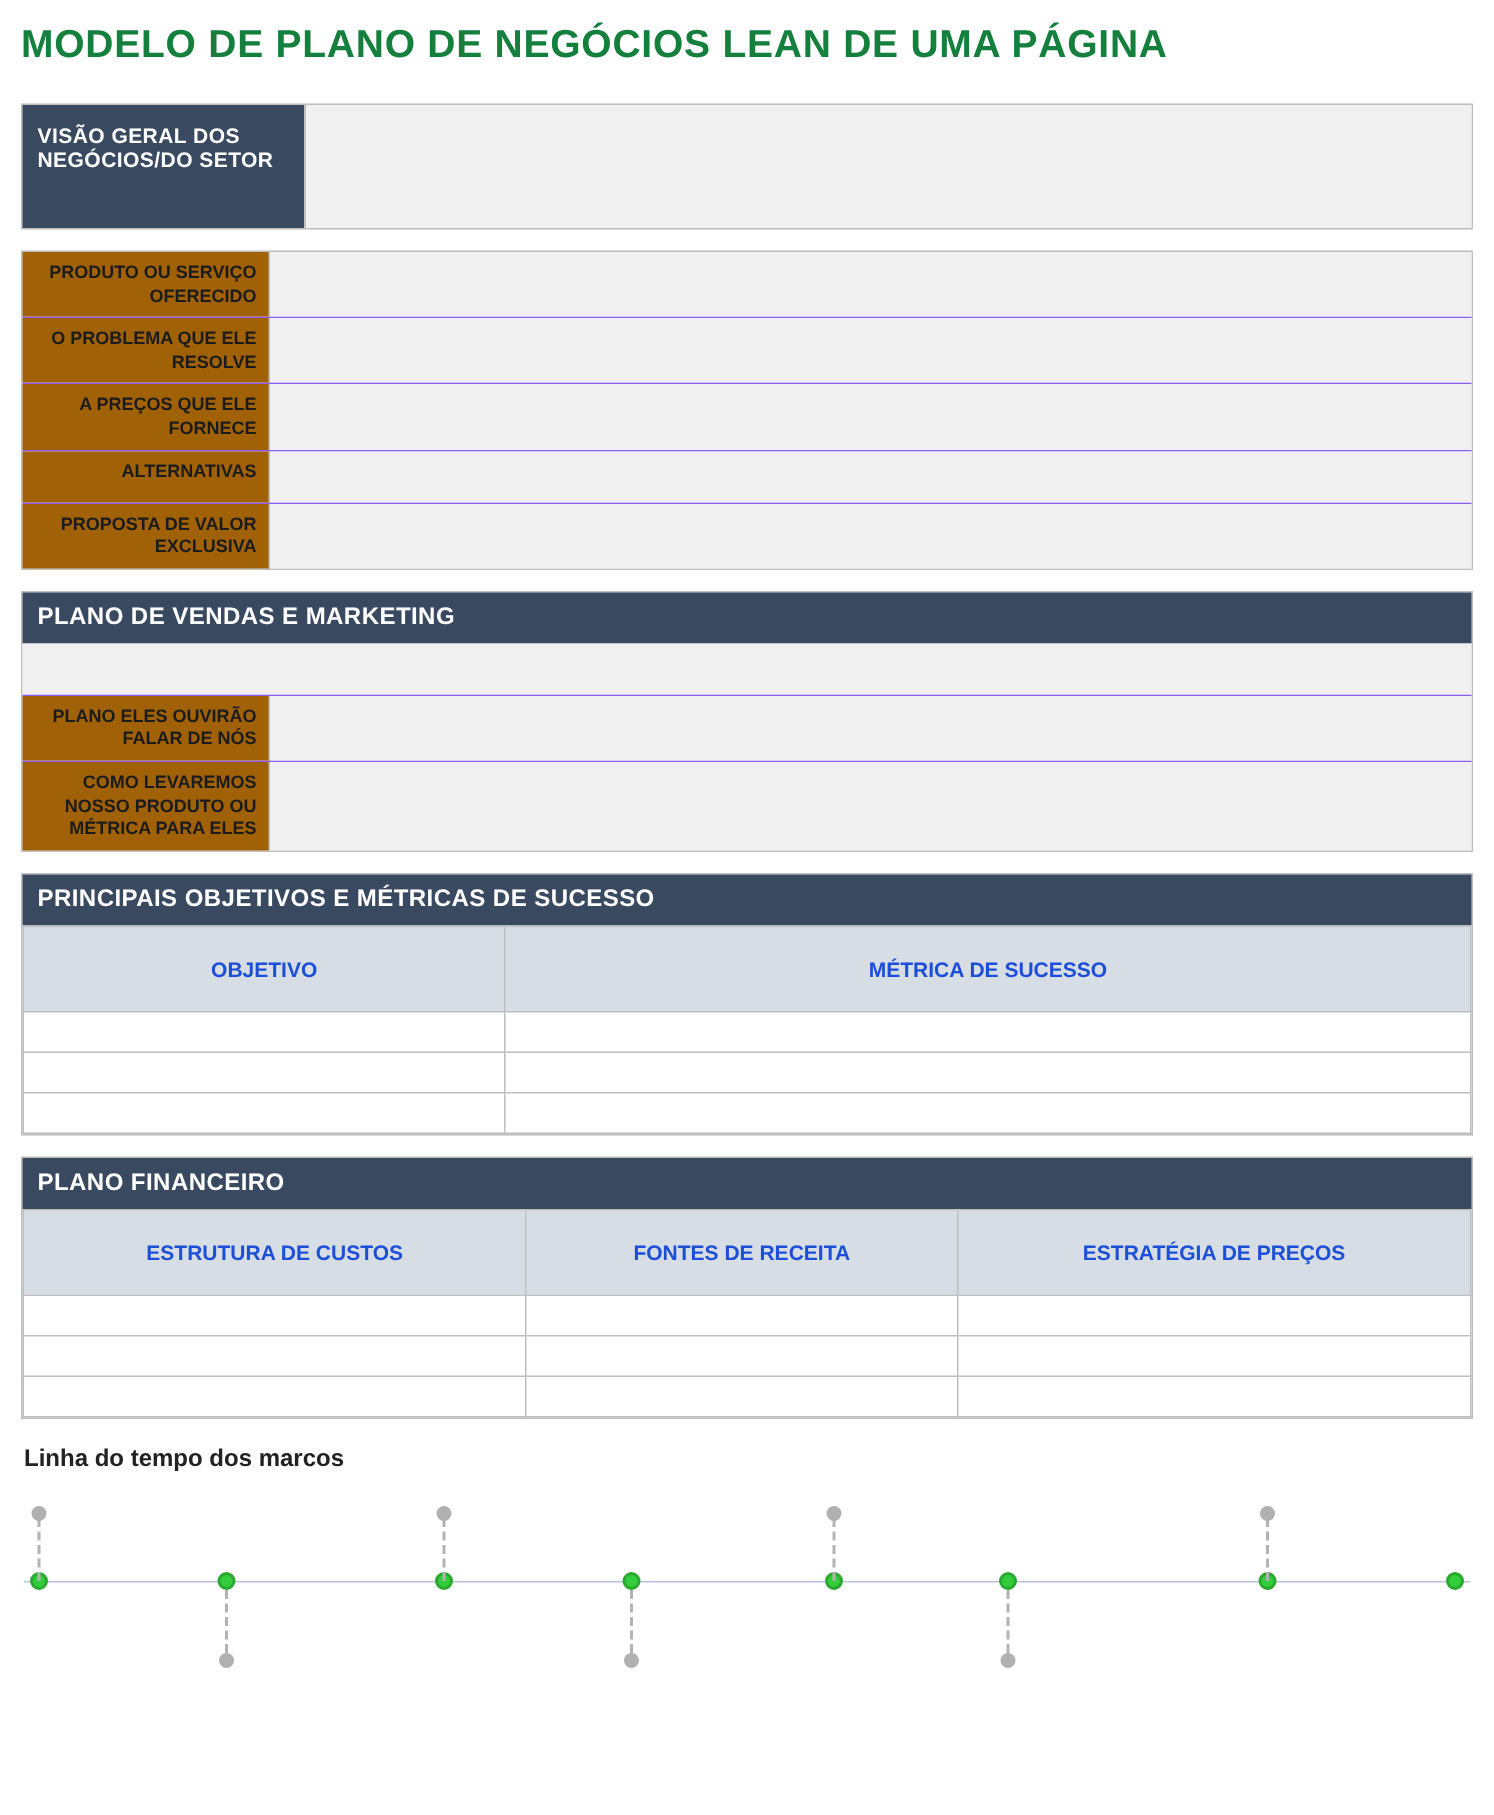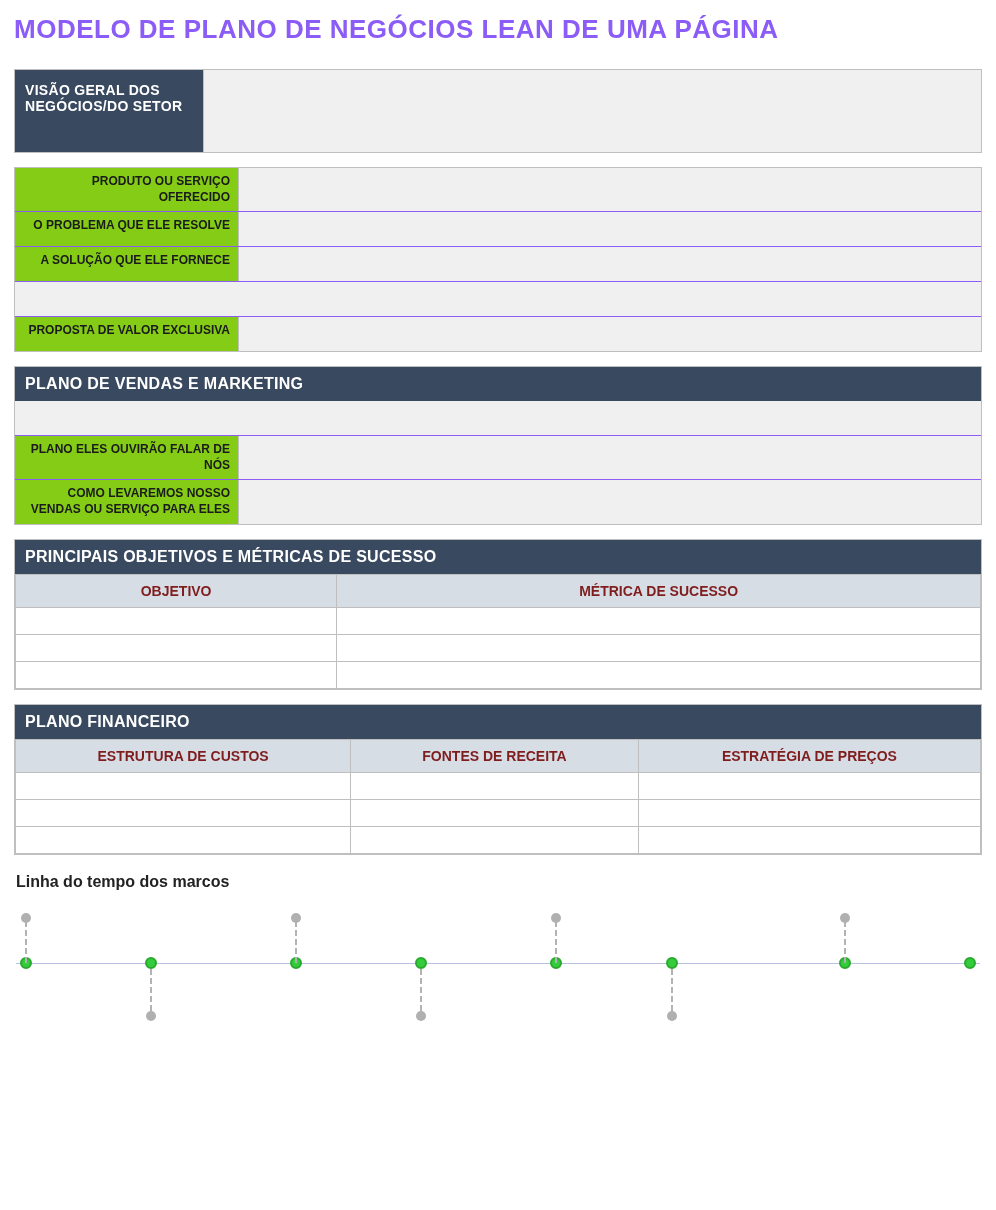--- a/index.html
+++ b/index.html
@@ -6,7 +6,7 @@
   body{font-family:"Segoe UI",Arial,sans-serif;font-size:14px;color:#222;
        width:996px;box-sizing:border-box;padding:14px 14px 28px 14px;}
   h1.title{margin:0 0 24px 0;font-size:26px;font-weight:700;
-           color:#8b5cf6;letter-spacing:.5px;}
+           color:#15803d;letter-spacing:.5px;}
   
   .section{border:1px solid #bfbfbf;margin-bottom:14px;background:#f0f0f0;}
   

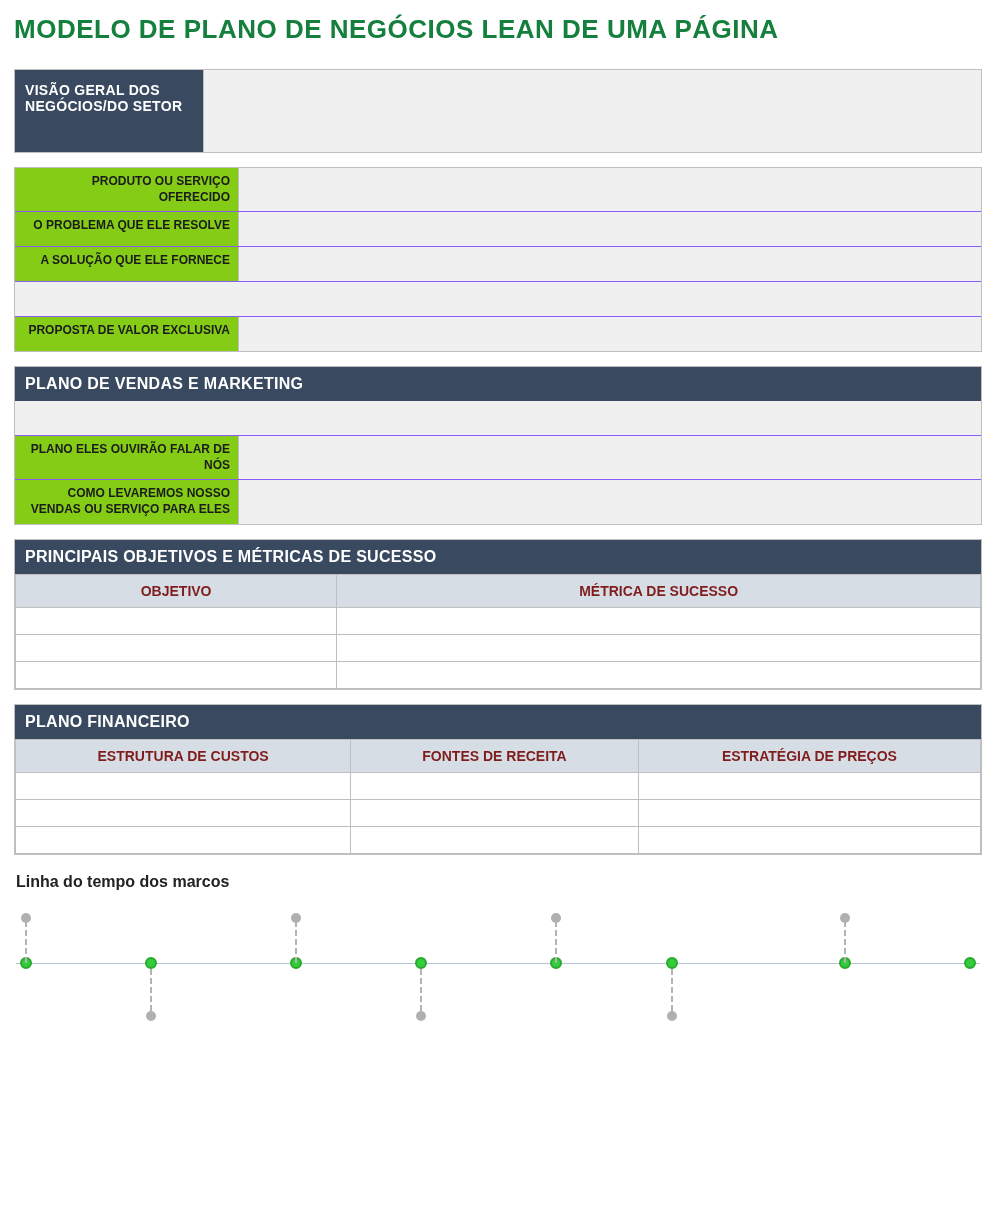--- a/index.html
+++ b/index.html
@@ -20,7 +20,7 @@
   
   .row{display:flex;border-top:1px solid #8b5cf6;}
   .row:first-of-type{border-top:none;}
-  .row .lbl{width:224px;box-sizing:border-box;background:#84cc16;
+  .row .lbl{width:165px;box-sizing:border-box;background:#a16207;
             color:#1b1b1b;font-weight:700;font-size:12px;text-align:right;
             padding:6px 8px 6px 8px;line-height:1.3;border-right:1px solid #bfbfbf;}
   .row .val{flex:1;background:#f0f0f0;min-height:34px;}

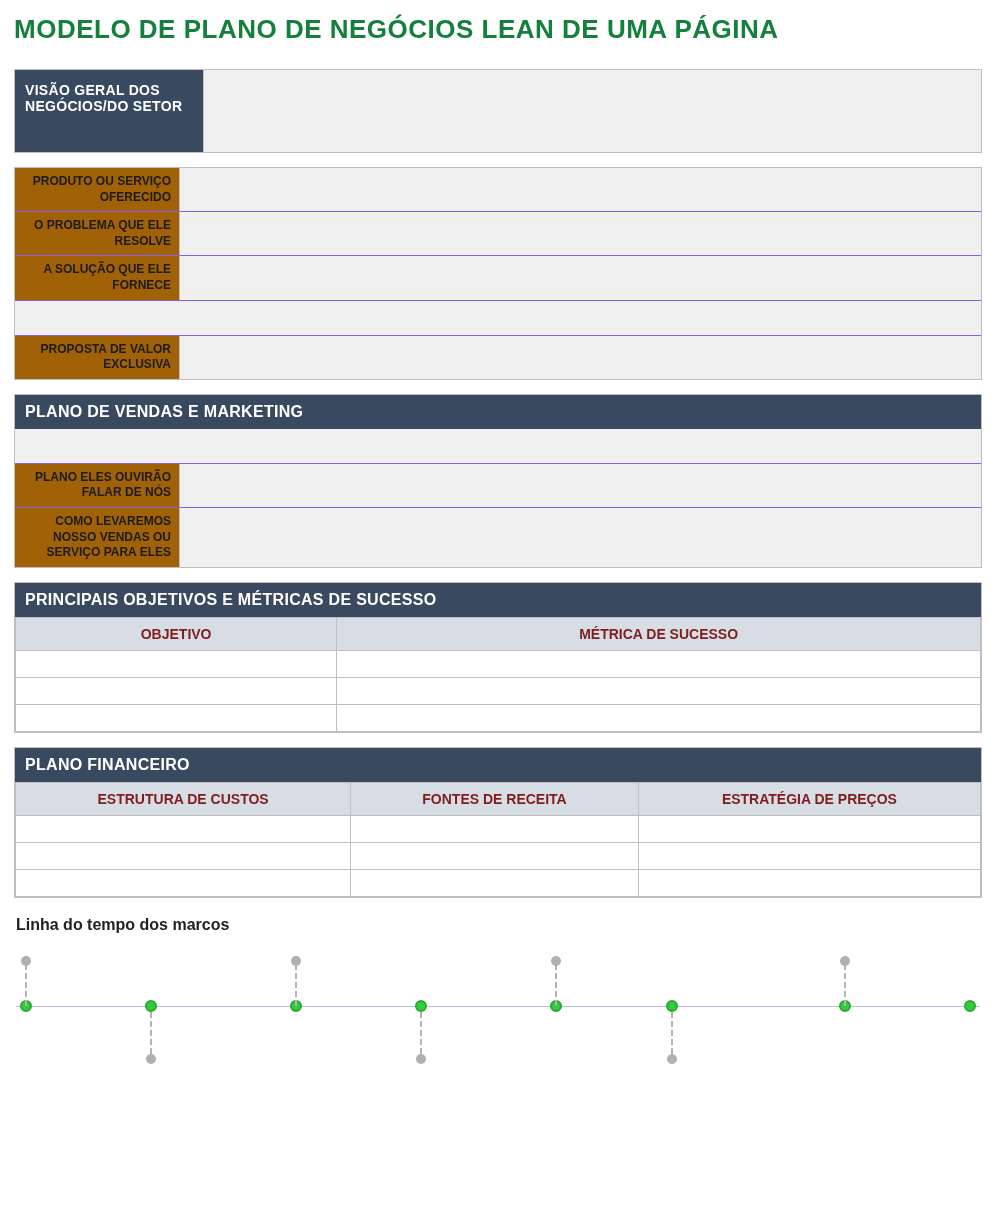--- a/index.html
+++ b/index.html
@@ -66,7 +66,7 @@
         <div class="val"></div>
       </div>
       <div class="row">
-        <div class="lbl">A SOLUÇÃO QUE ELE FORNECE</div>
+        <div class="lbl">A PREÇOS QUE ELE FORNECE</div>
         <div class="val"></div>
       </div>
       <div class="row">

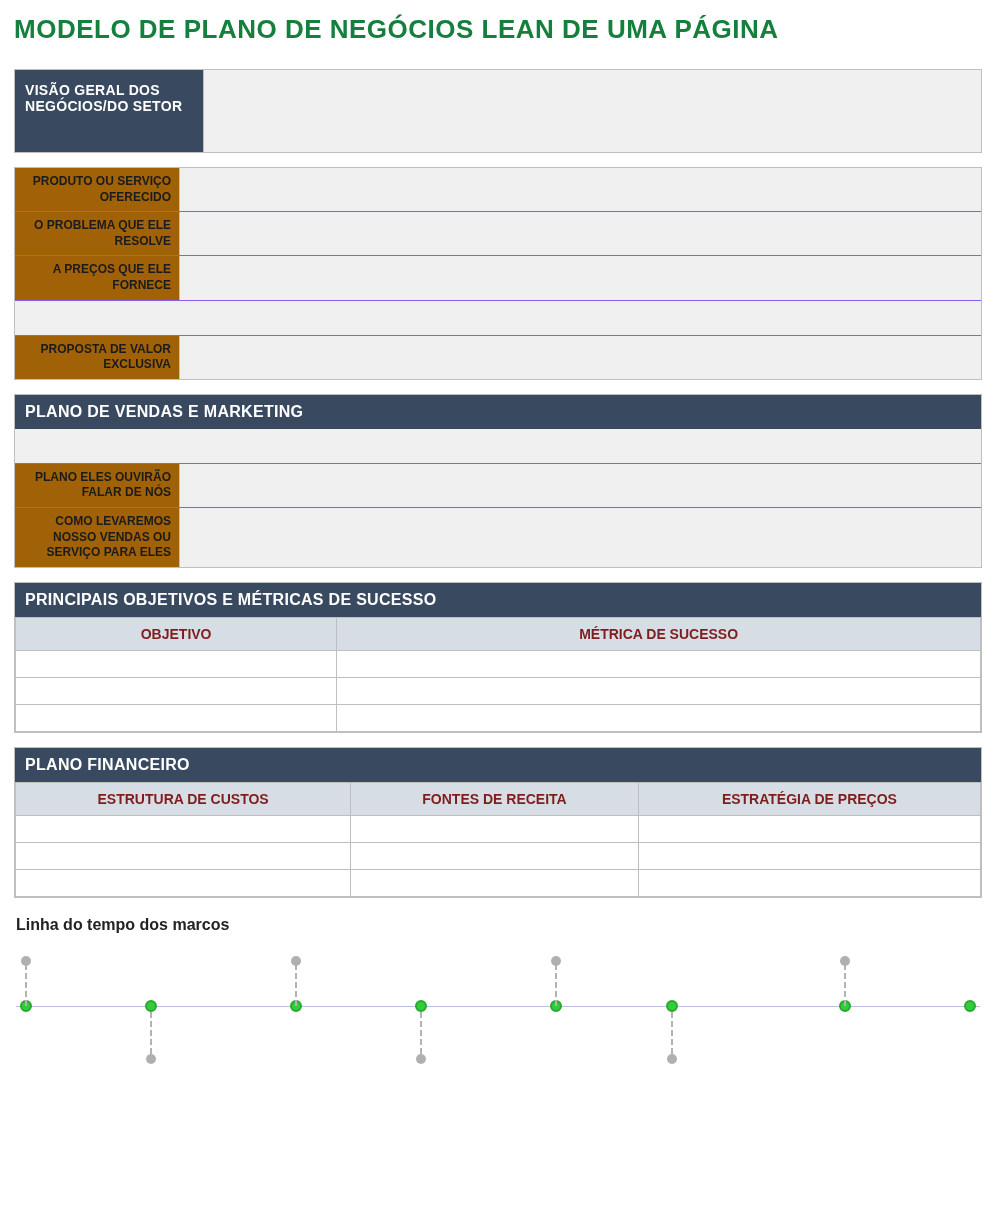--- a/index.html
+++ b/index.html
@@ -70,6 +70,7 @@
         <div class="val"></div>
       </div>
       <div class="row">
+        <div class="lbl">ALTERNATIVAS</div>
         <div class="val"></div>
       </div>
       <div class="row">

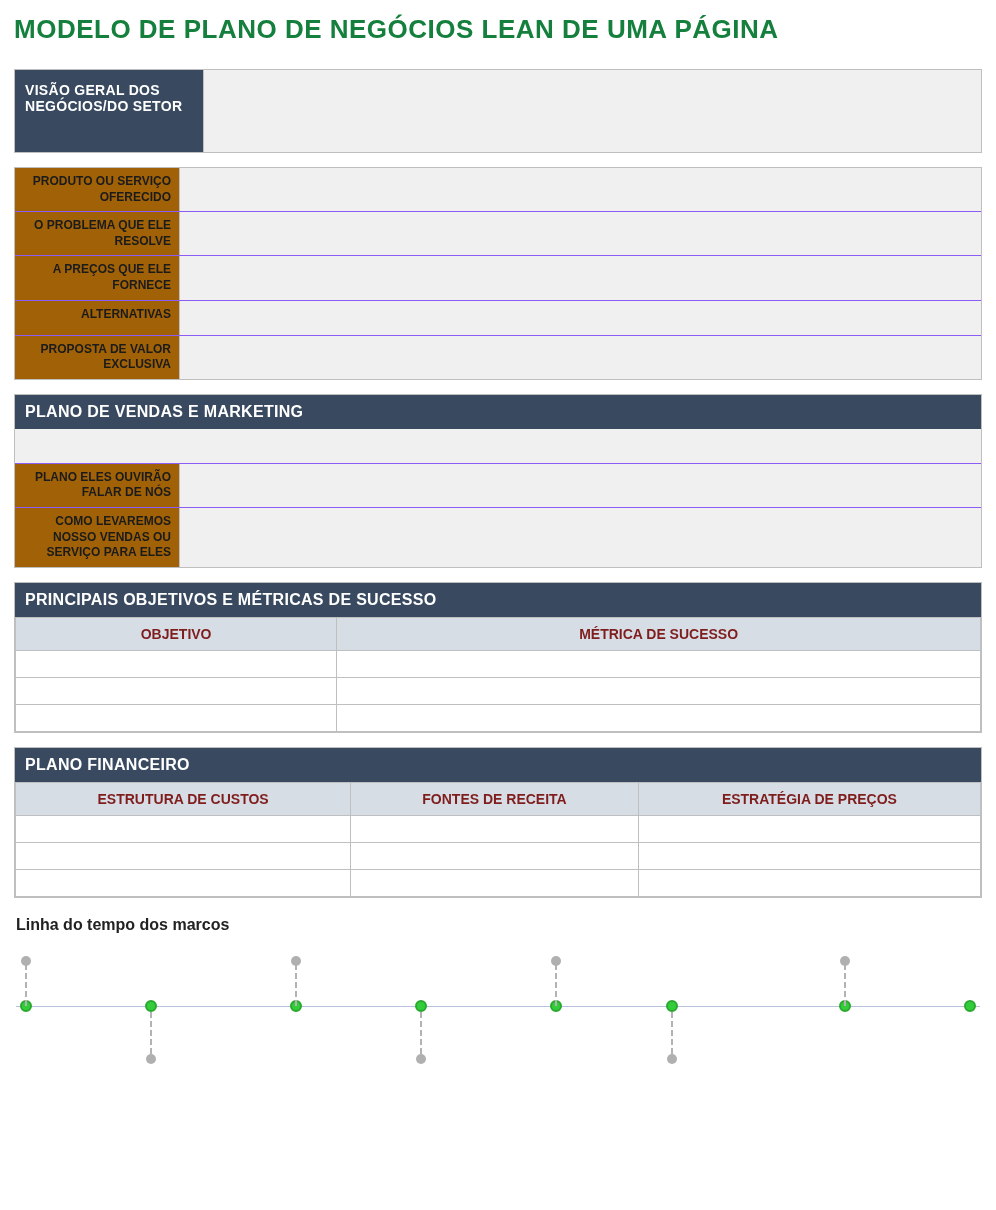--- a/index.html
+++ b/index.html
@@ -91,7 +91,7 @@
         <div class="val"></div>
       </div>
       <div class="row">
-        <div class="lbl">COMO LEVAREMOS NOSSO VENDAS OU SERVIÇO PARA ELES</div>
+        <div class="lbl">COMO LEVAREMOS NOSSO PRODUTO OU MÉTRICA PARA ELES</div>
         <div class="val"></div>
       </div>
     </div>

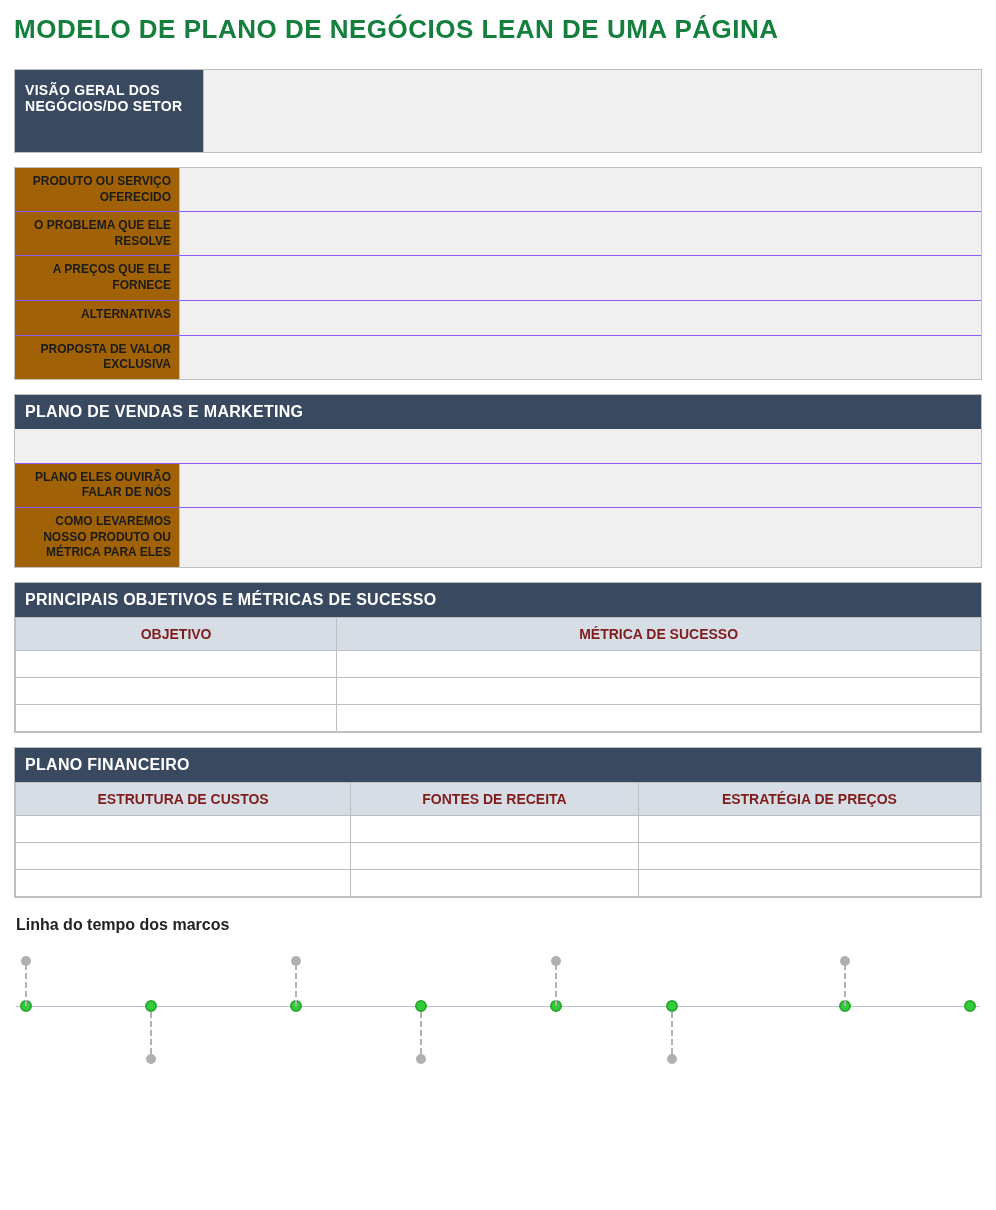--- a/index.html
+++ b/index.html
@@ -27,7 +27,7 @@
   
   table.grid{width:100%;border-collapse:collapse;}
   table.grid th{background:#d6dde5;font-weight:700;font-size:14px;
-                padding:8px 8px;border:1px solid #bfbfbf;color:#7f1d1d;margin-left:30px;}
+                padding:20px 8px;border:1px solid #bfbfbf;color:#1d4ed8;margin-left:30px;}
   table.grid td{background:#fff;border:1px solid #bfbfbf;height:24px;}
   
   .timeline-title{font-weight:700;font-size:16px;margin:18px 0 12px 2px;}

